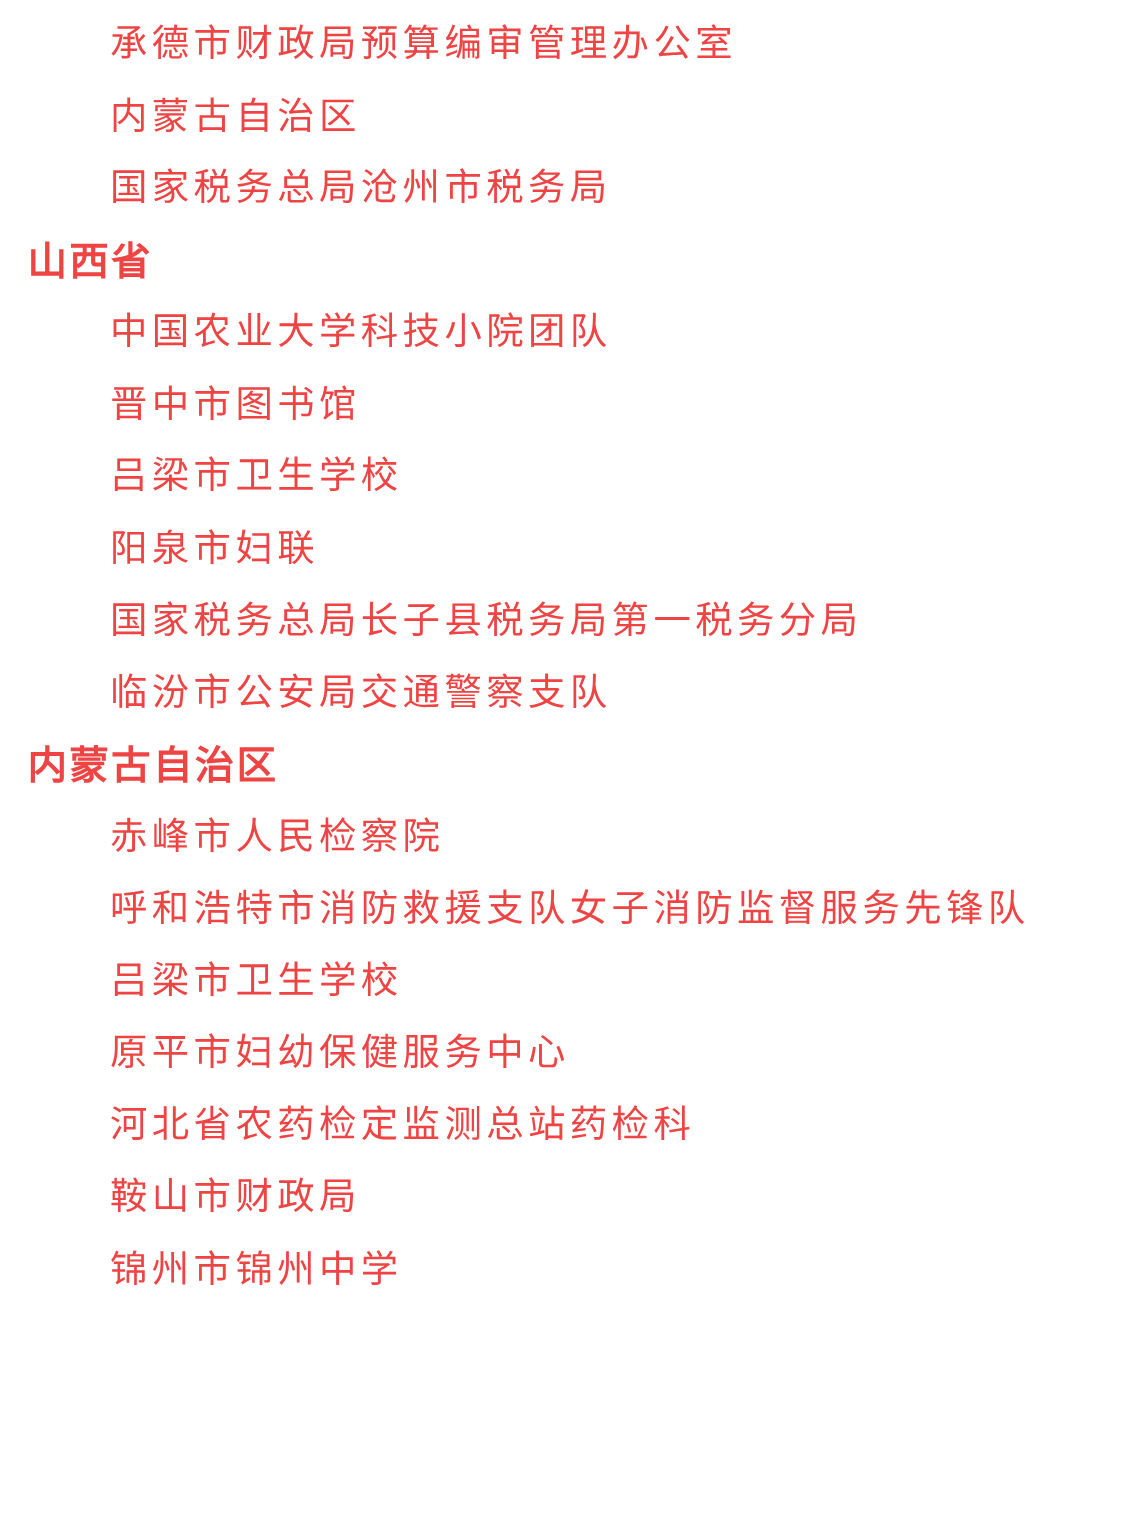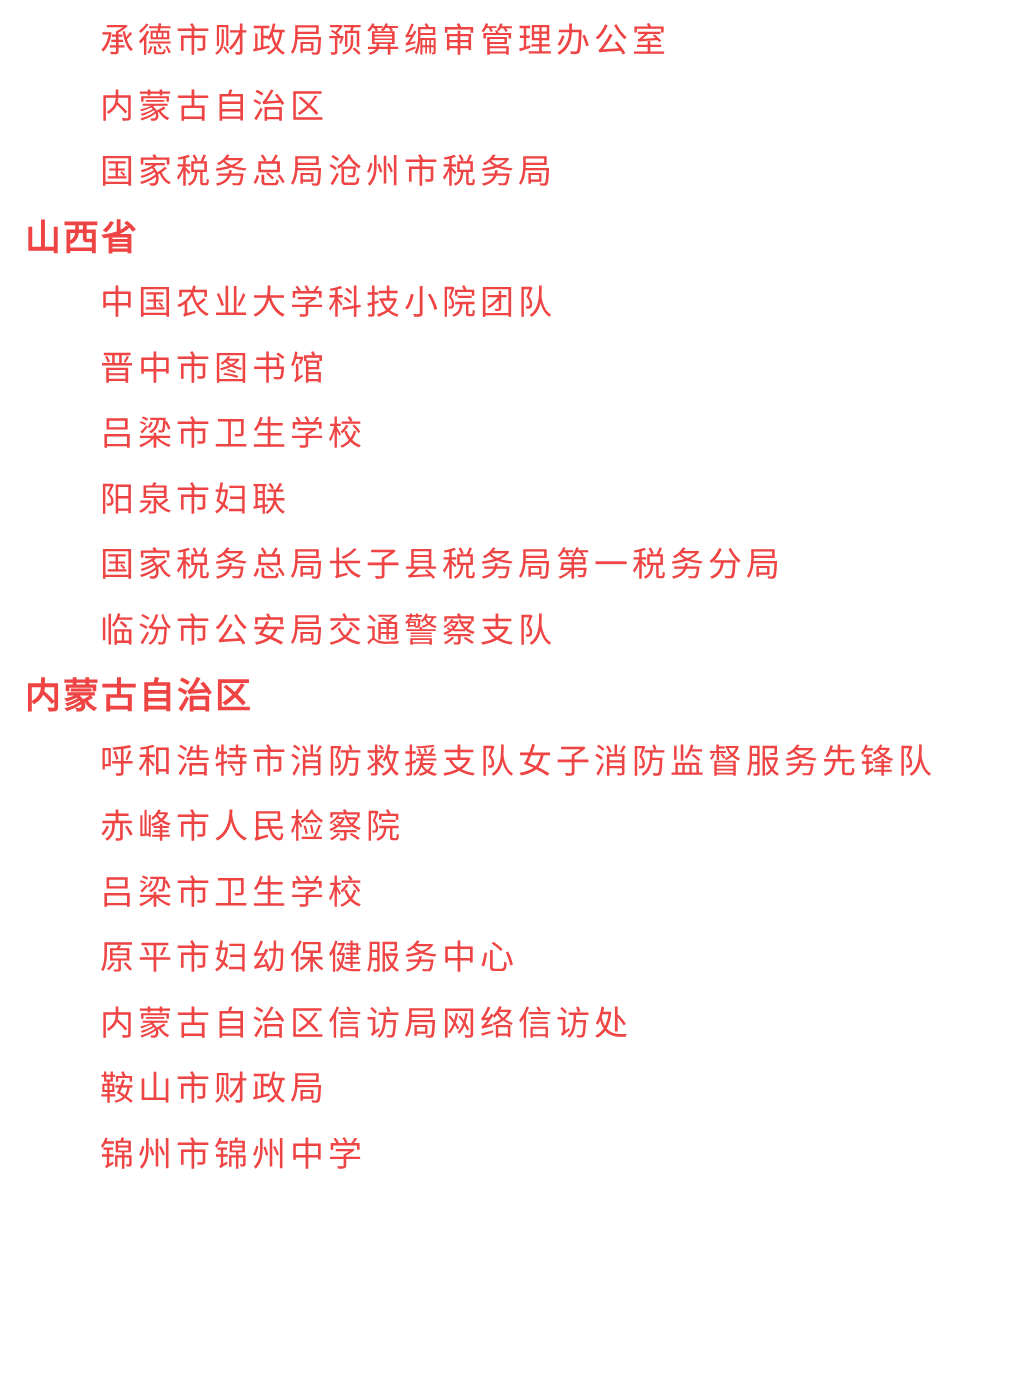--- a/index.html
+++ b/index.html
@@ -62,8 +62,8 @@
 
   <section>
     <h2 class="line section-header">内蒙古自治区</h2>
+    <p class="line org-item">赤峰市人民检察院</p>
     <p class="line org-item">呼和浩特市消防救援支队女子消防监督服务先锋队</p>
-    <p class="line org-item">赤峰市人民检察院</p>
     <p class="line org-item">吕梁市卫生学校</p>
     <p class="line org-item">原平市妇幼保健服务中心</p>
     <p class="line org-item">内蒙古自治区信访局网络信访处</p>

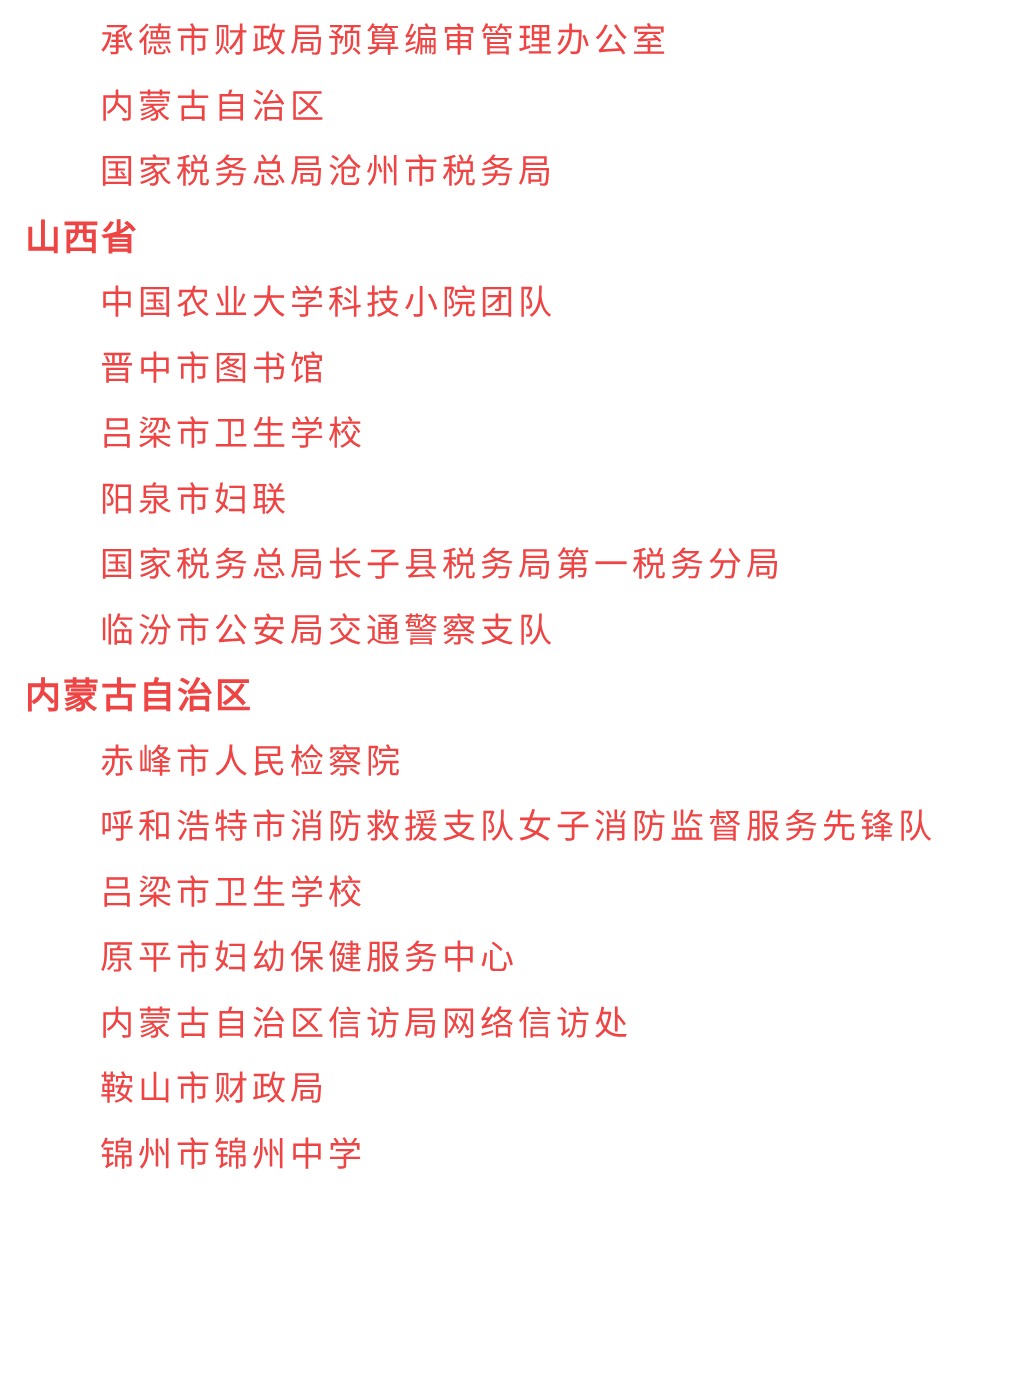--- a/index.html
+++ b/index.html
@@ -66,7 +66,7 @@
     <p class="line org-item">呼和浩特市消防救援支队女子消防监督服务先锋队</p>
     <p class="line org-item">吕梁市卫生学校</p>
     <p class="line org-item">原平市妇幼保健服务中心</p>
-    <p class="line org-item">内蒙古自治区信访局网络信访处</p>
+    <p class="line org-item">河北省农药检定监测总站药检科</p>
   </section>
 
   <section>

